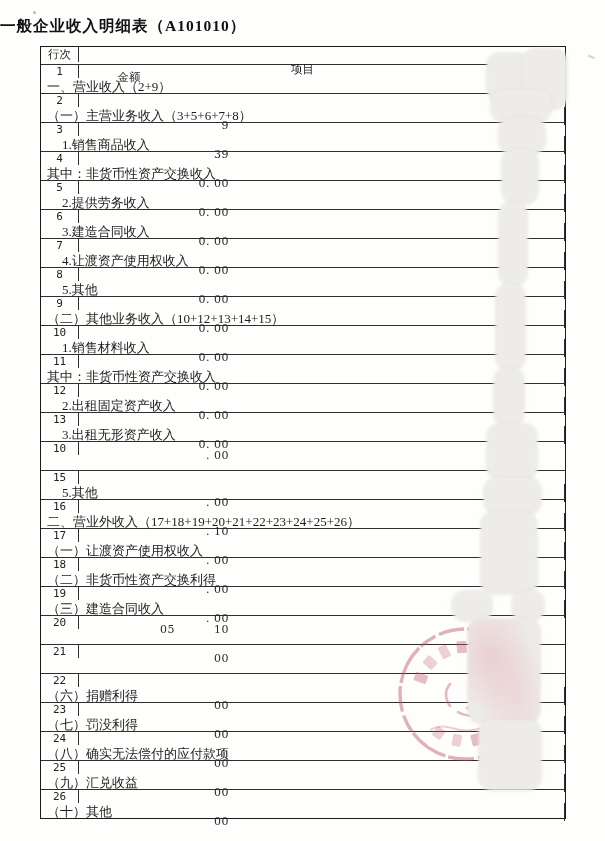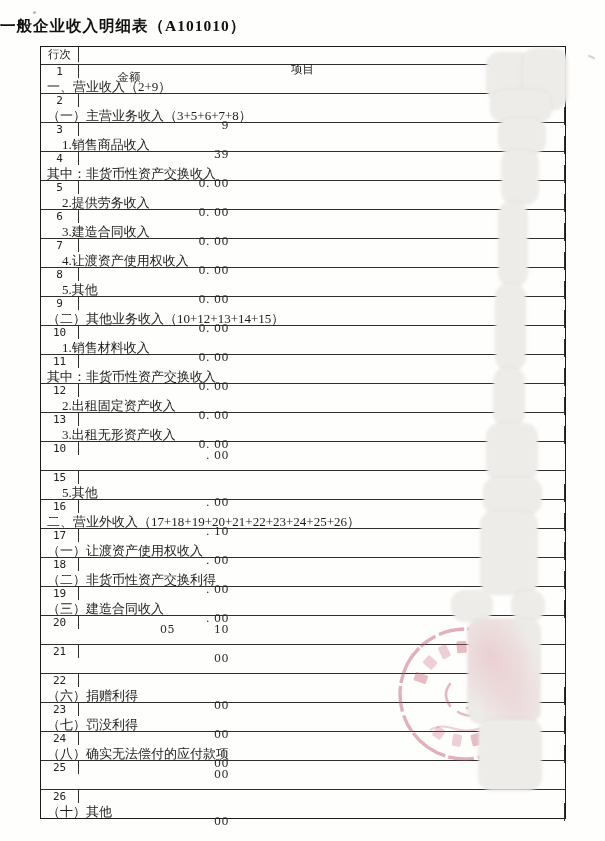--- a/index.html
+++ b/index.html
@@ -310,6 +310,9 @@
       </div>
         <div class="tr row">
         <div class="td c-no">25</div>
+        <div class="td c-item">
+            <span>（九）汇兑收益</span>
+          </div>
         <div class="td c-amt">
           <span class="amt-mid"></span>
           <span class="amt">00</span>

